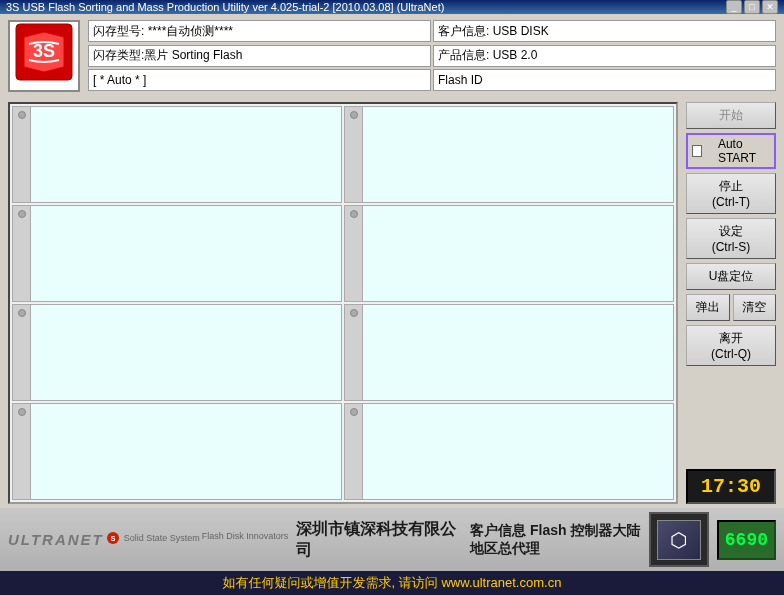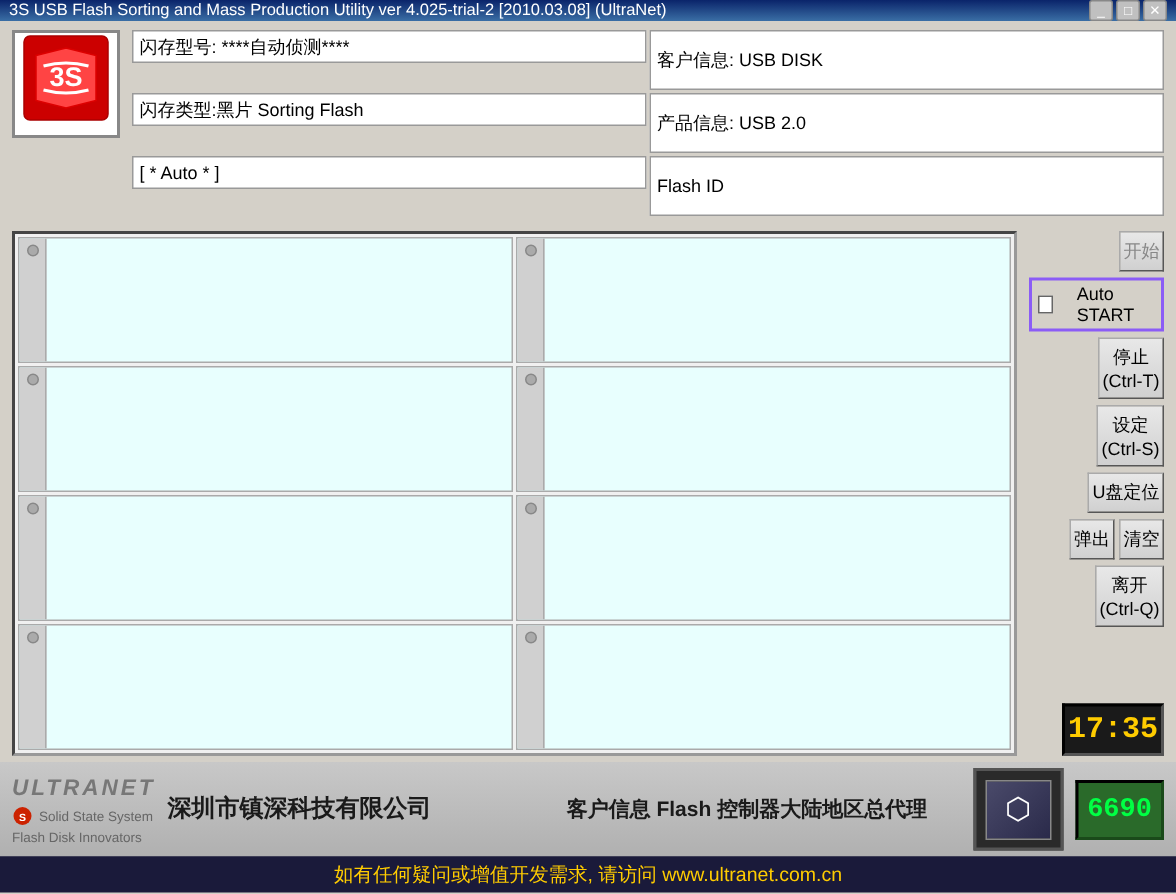--- a/index.html
+++ b/index.html
@@ -89,7 +89,7 @@
       background: white;
       padding: 2px 4px;
       font-size: 12px;
-      height: 40px;
+      height: 22px;
       display: flex;
       align-items: center;
       width: 100%;

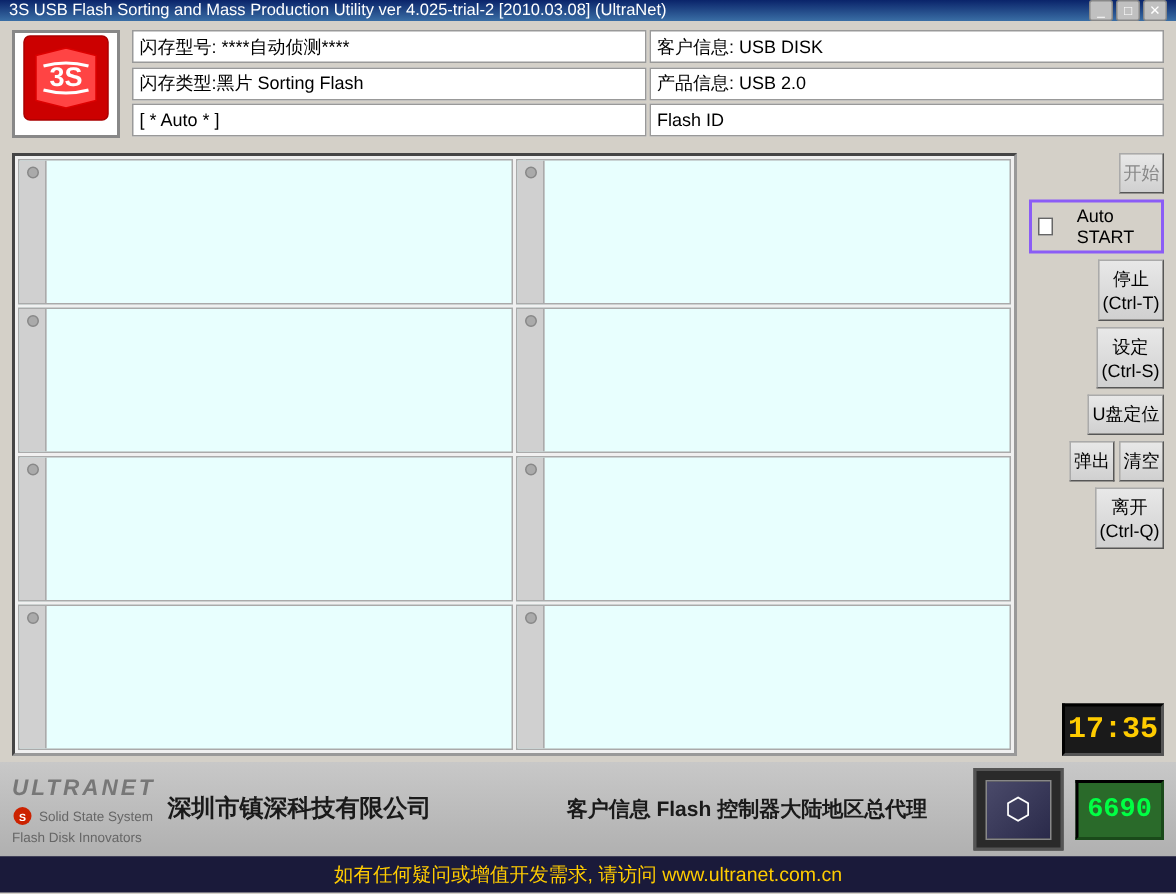--- a/index.html
+++ b/index.html
@@ -162,7 +162,6 @@
       display: flex;
       flex-direction: column;
       gap: 4px;
-      align-items: flex-end;
     }
     .right-btn {
       border: 1px outset #aaa;

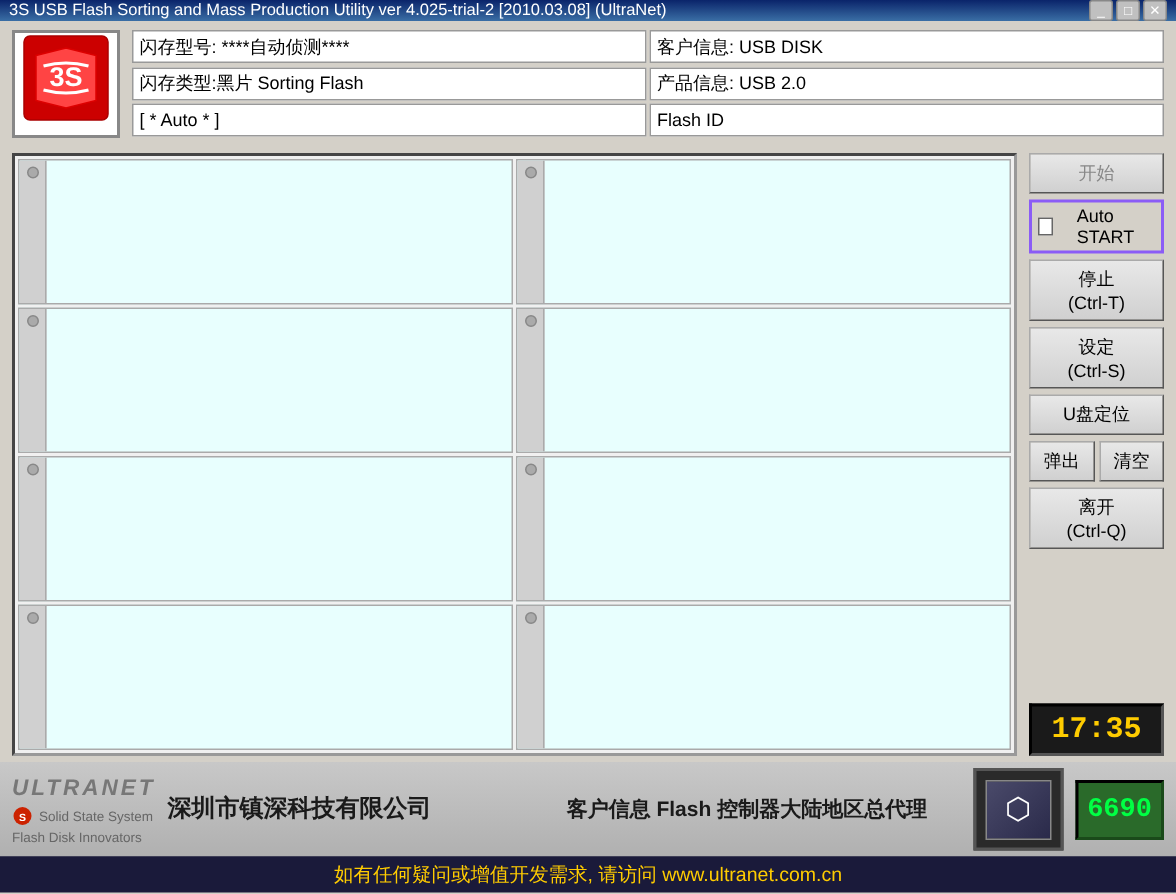--- a/index.html
+++ b/index.html
@@ -446,7 +446,7 @@
 
       <div class="spacer-top"></div>
 
-      <div class="clock-display">17:35</div>
+      <div class="clock-display">17:30</div>
     </div>
 
   </div>

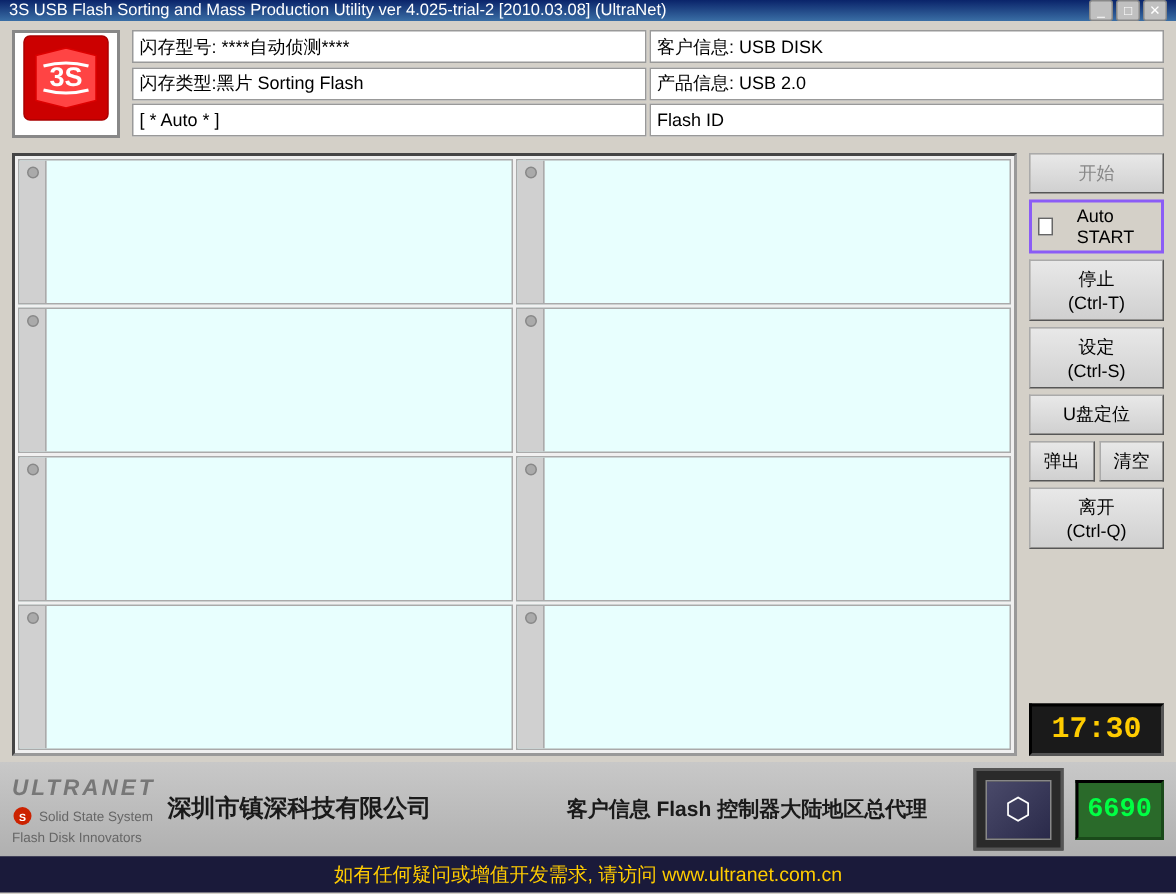--- a/index.html
+++ b/index.html
@@ -232,7 +232,7 @@
     }
     #banner-logo-area {
       display: flex;
-      flex-direction: column;
+      flex-direction: row;
       align-items: flex-start;
       gap: 2px;
     }

